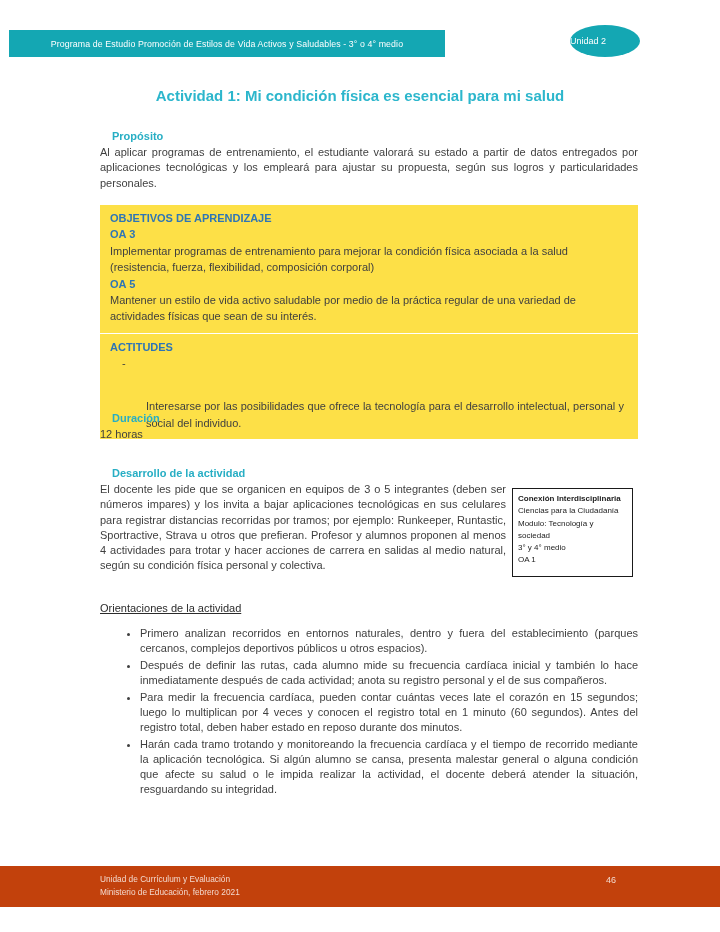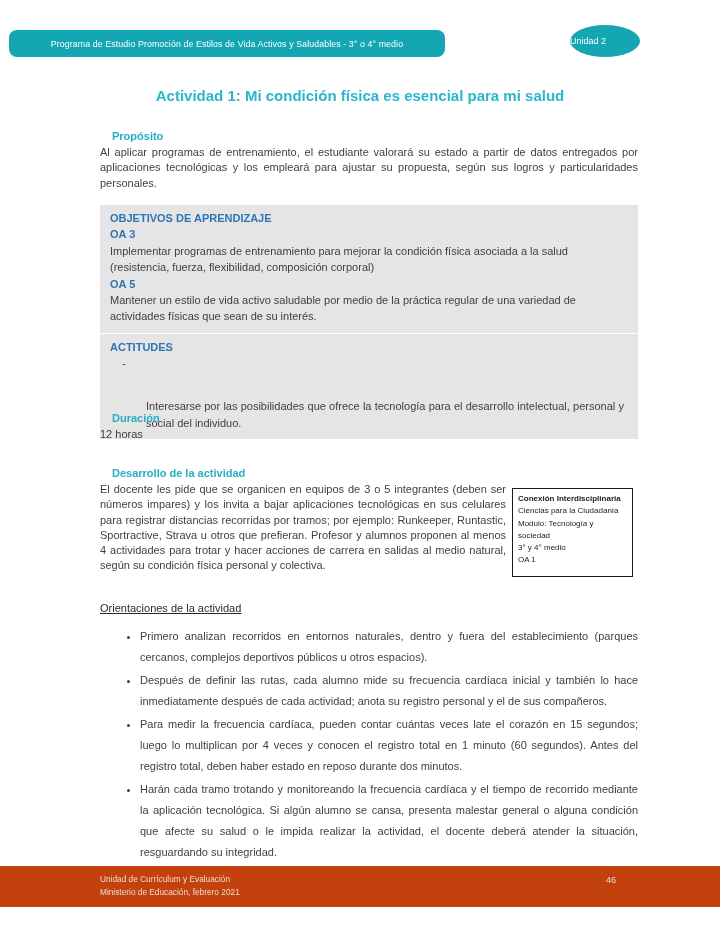--- a/index.html
+++ b/index.html
@@ -16,7 +16,7 @@
     position:absolute; left:9px; top:30px;
     width:436px; height:27px;
     background:#14a7b3;
-    border-radius:8px;
+    border-radius:0;
     display:flex; align-items:center; justify-content:center;
     color:#ffffff; font-size:8.8px; letter-spacing:.1px;
   }

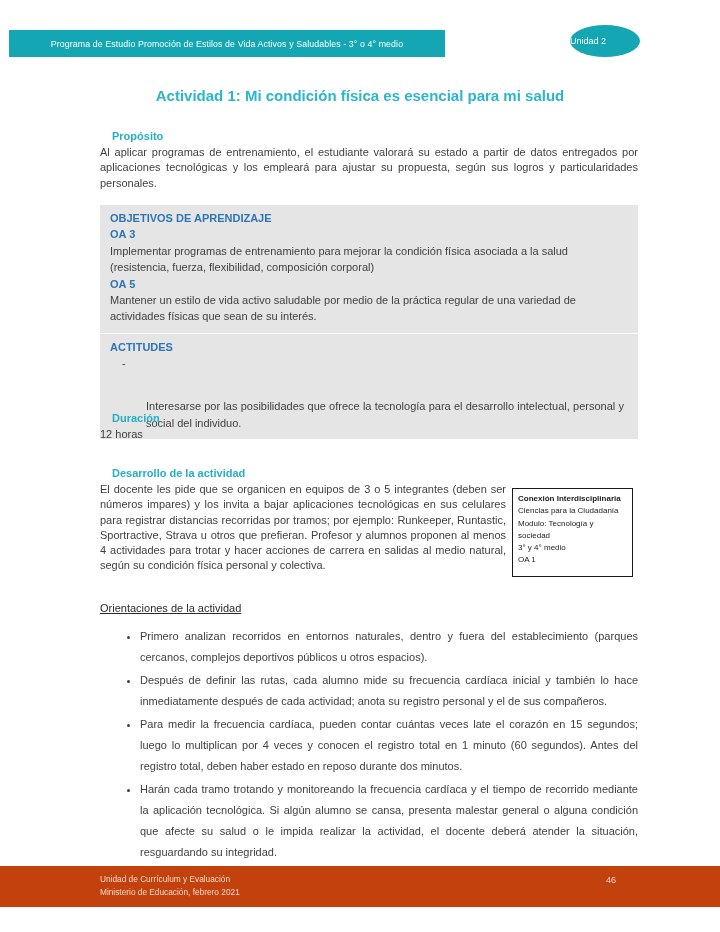--- a/index.html
+++ b/index.html
@@ -41,7 +41,7 @@
   
   .blue-box {
     position:absolute; left:100px; width:538px;
-    background:#e5e5e5;
+    background:#fde047;
     box-sizing:border-box;
     padding:5px 10px 8px 10px;
     font-size:11px; line-height:16.4px;

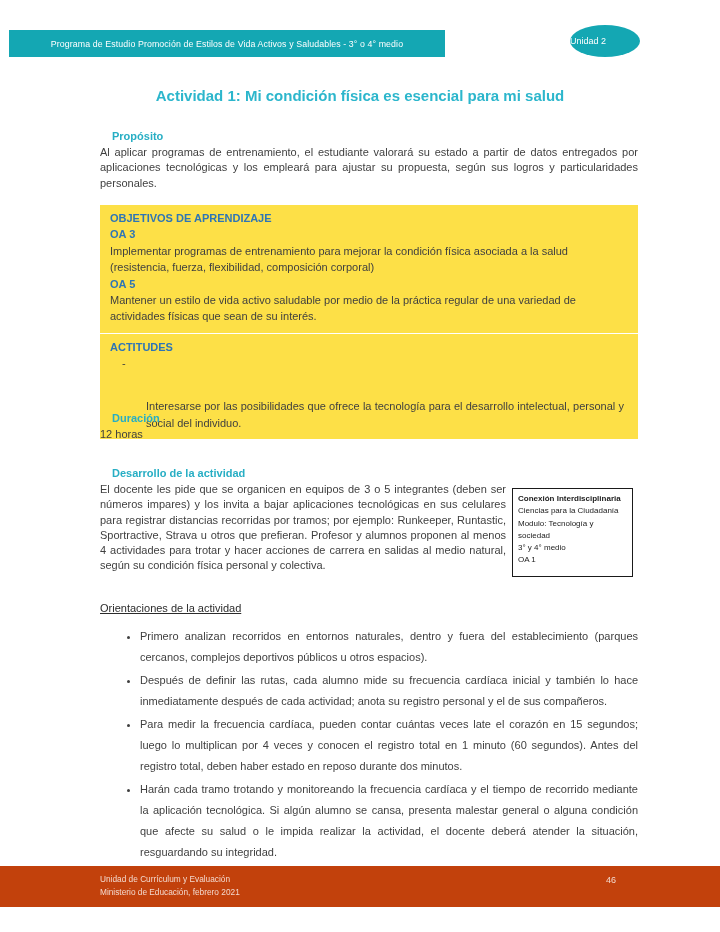--- a/index.html
+++ b/index.html
@@ -74,7 +74,7 @@
   .bullets { position:absolute; left:100px; top:626px; width:538px; }
   .bullets ul { margin:0; padding-left:40px; }
   .bullets li {
-    font-size:11px; line-height:21px;
+    font-size:11px; line-height:15px;
     text-align:justify;
     margin:0 0 2px 0;
   }

